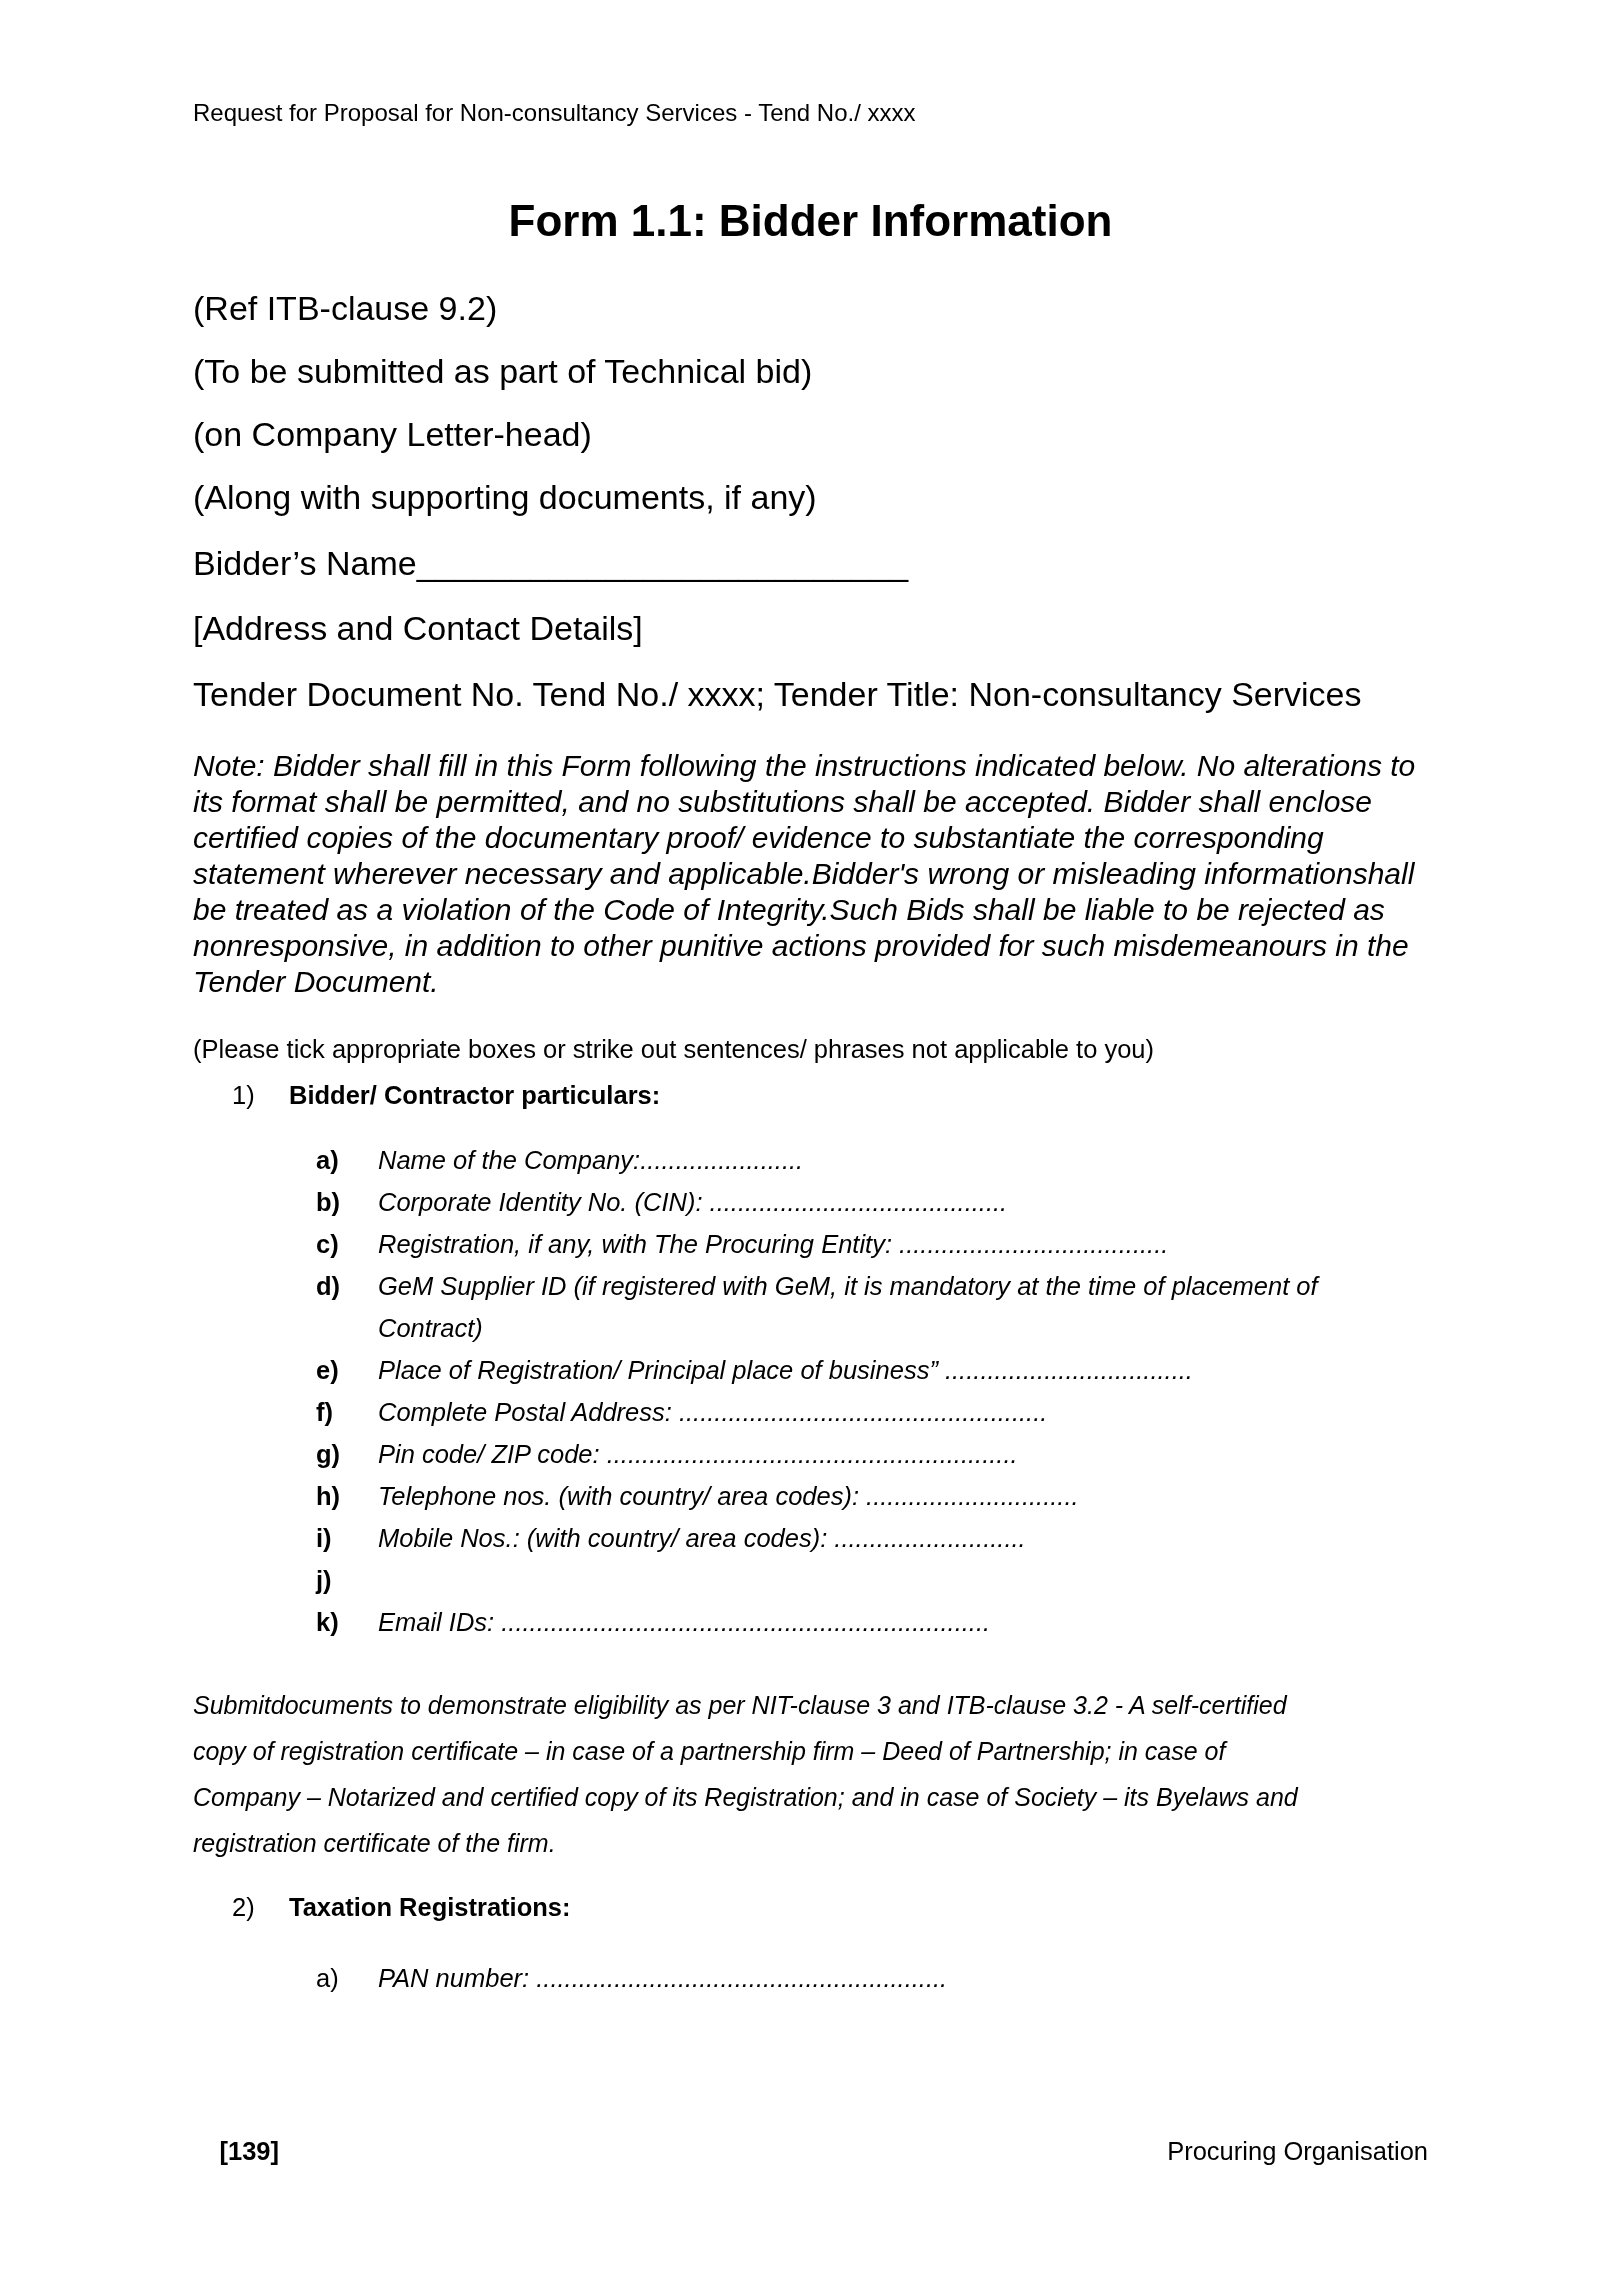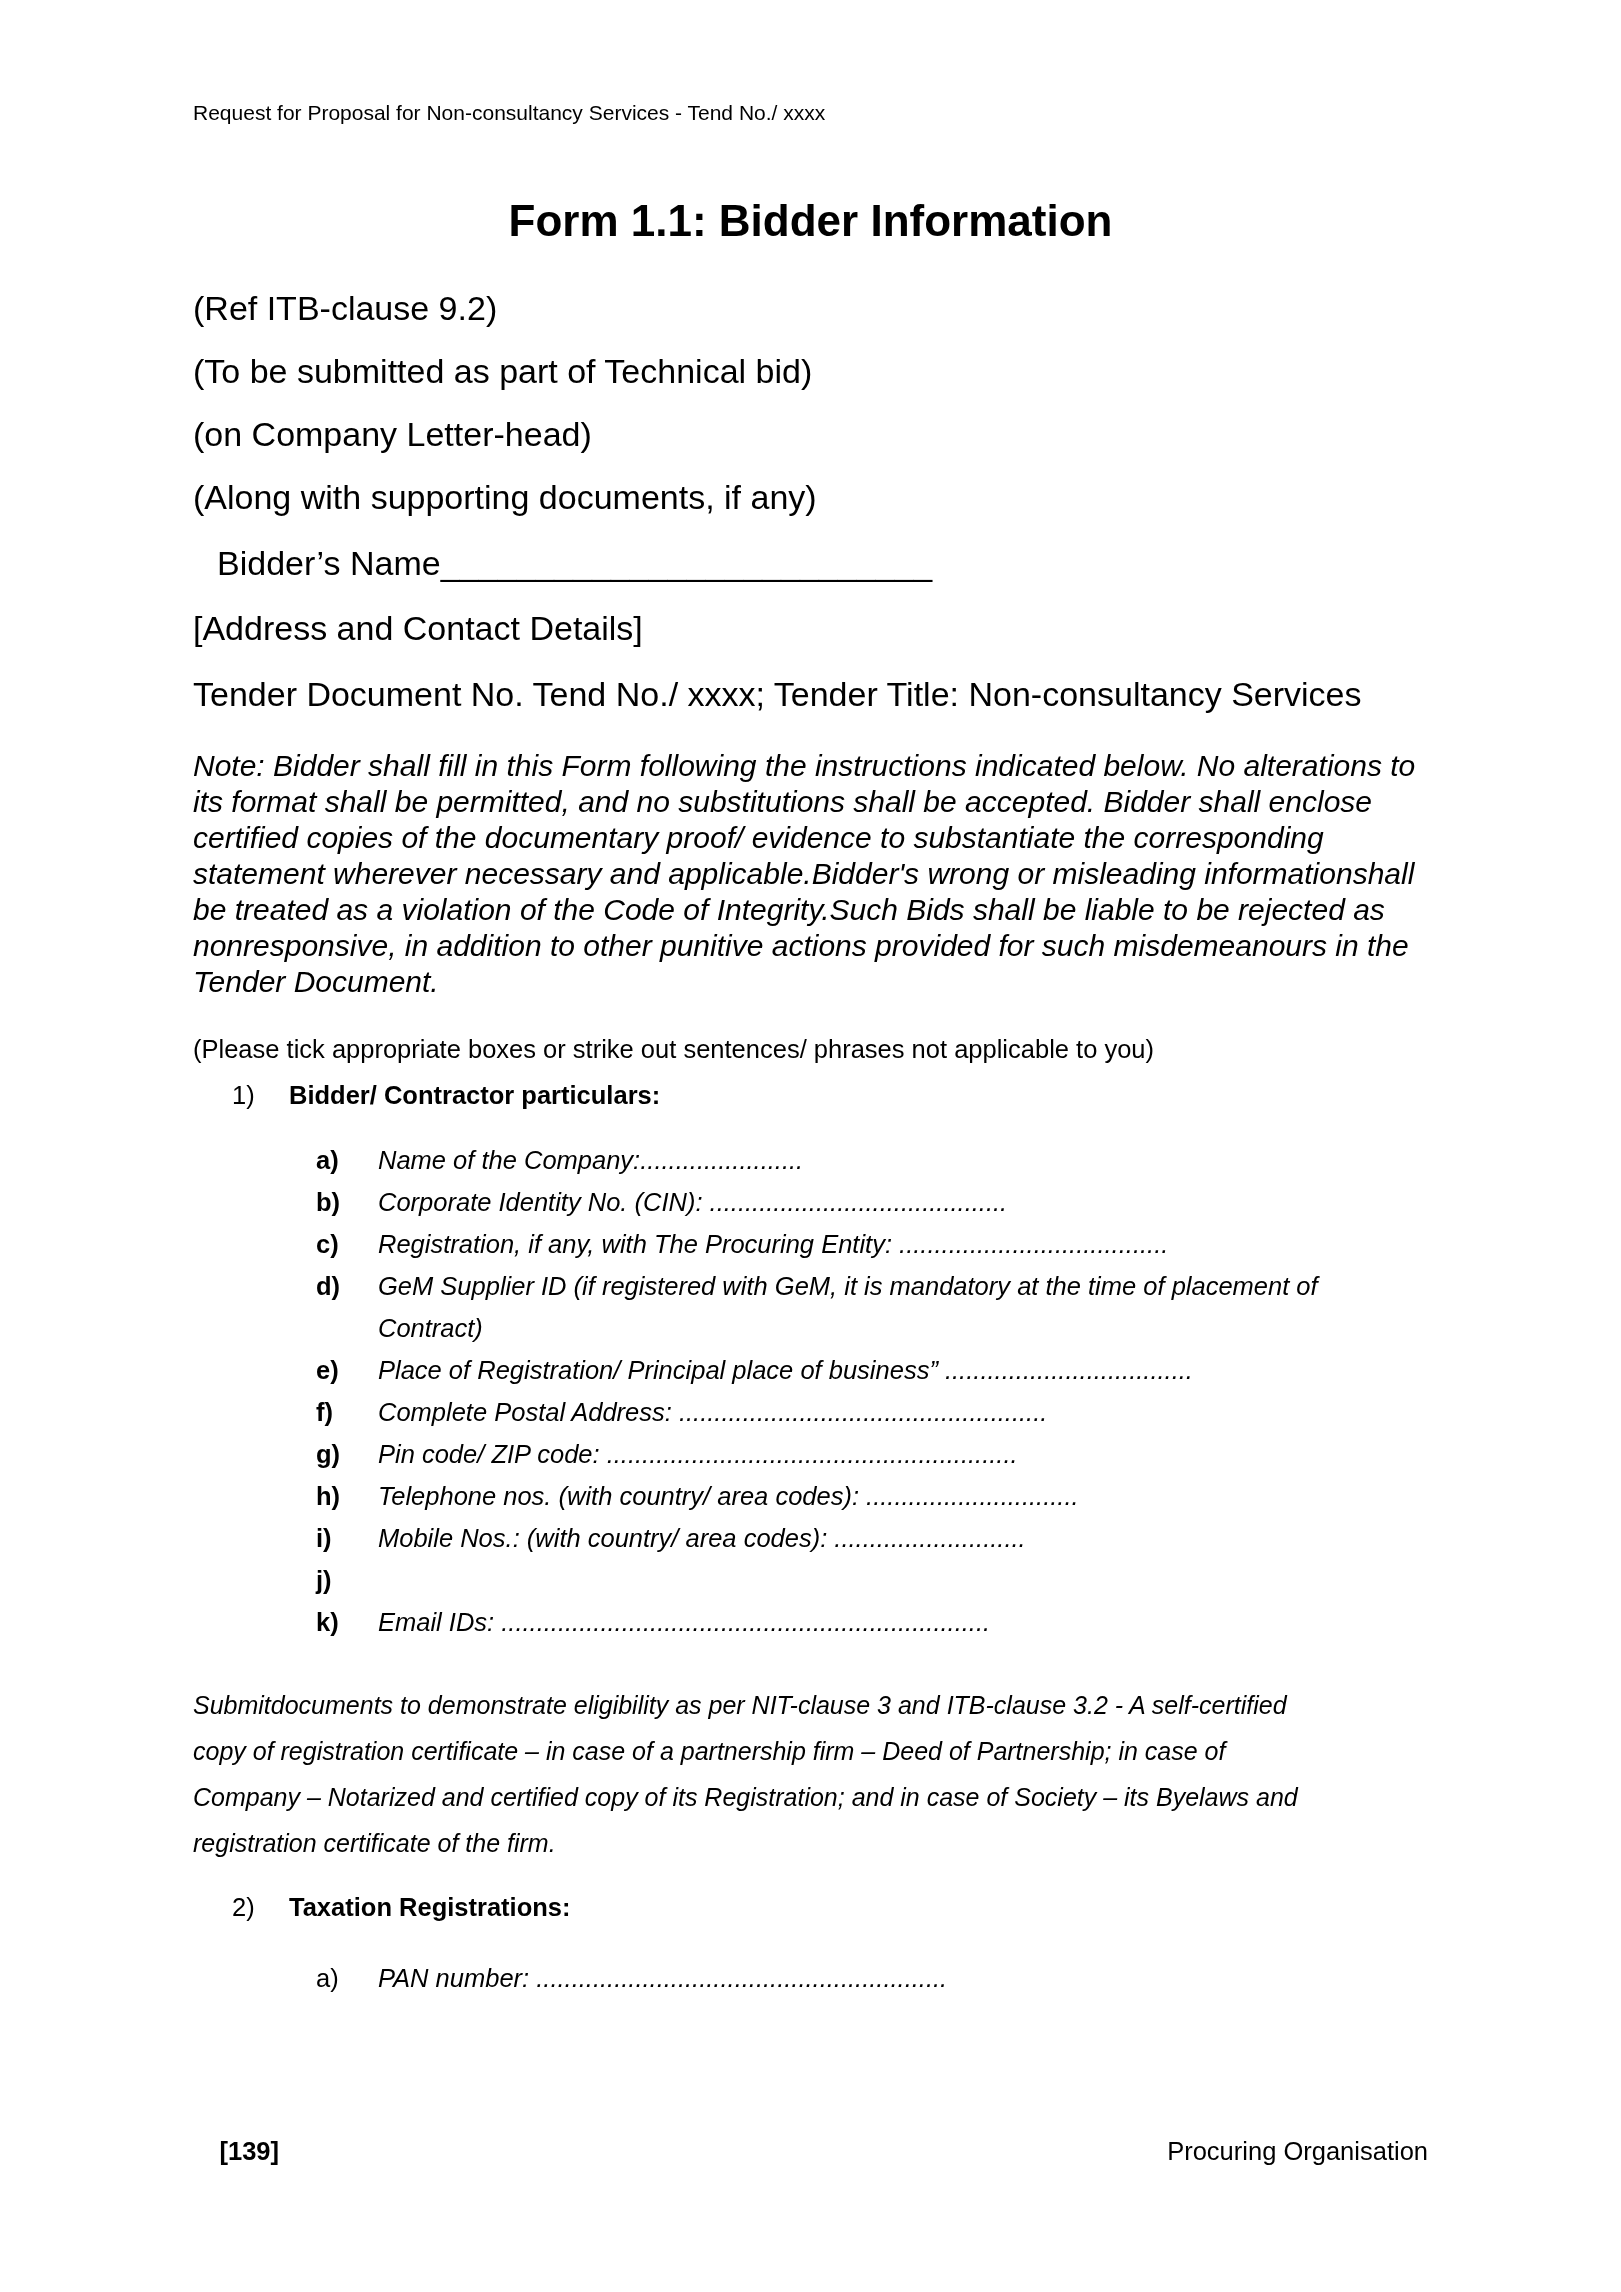--- a/index.html
+++ b/index.html
@@ -19,7 +19,7 @@
     overflow: hidden;
   }
   .hdr {
-    font-size: 21px;
+    font-size: 24px;
     line-height: 29px;
     margin: 0 0 71px 0;
   }

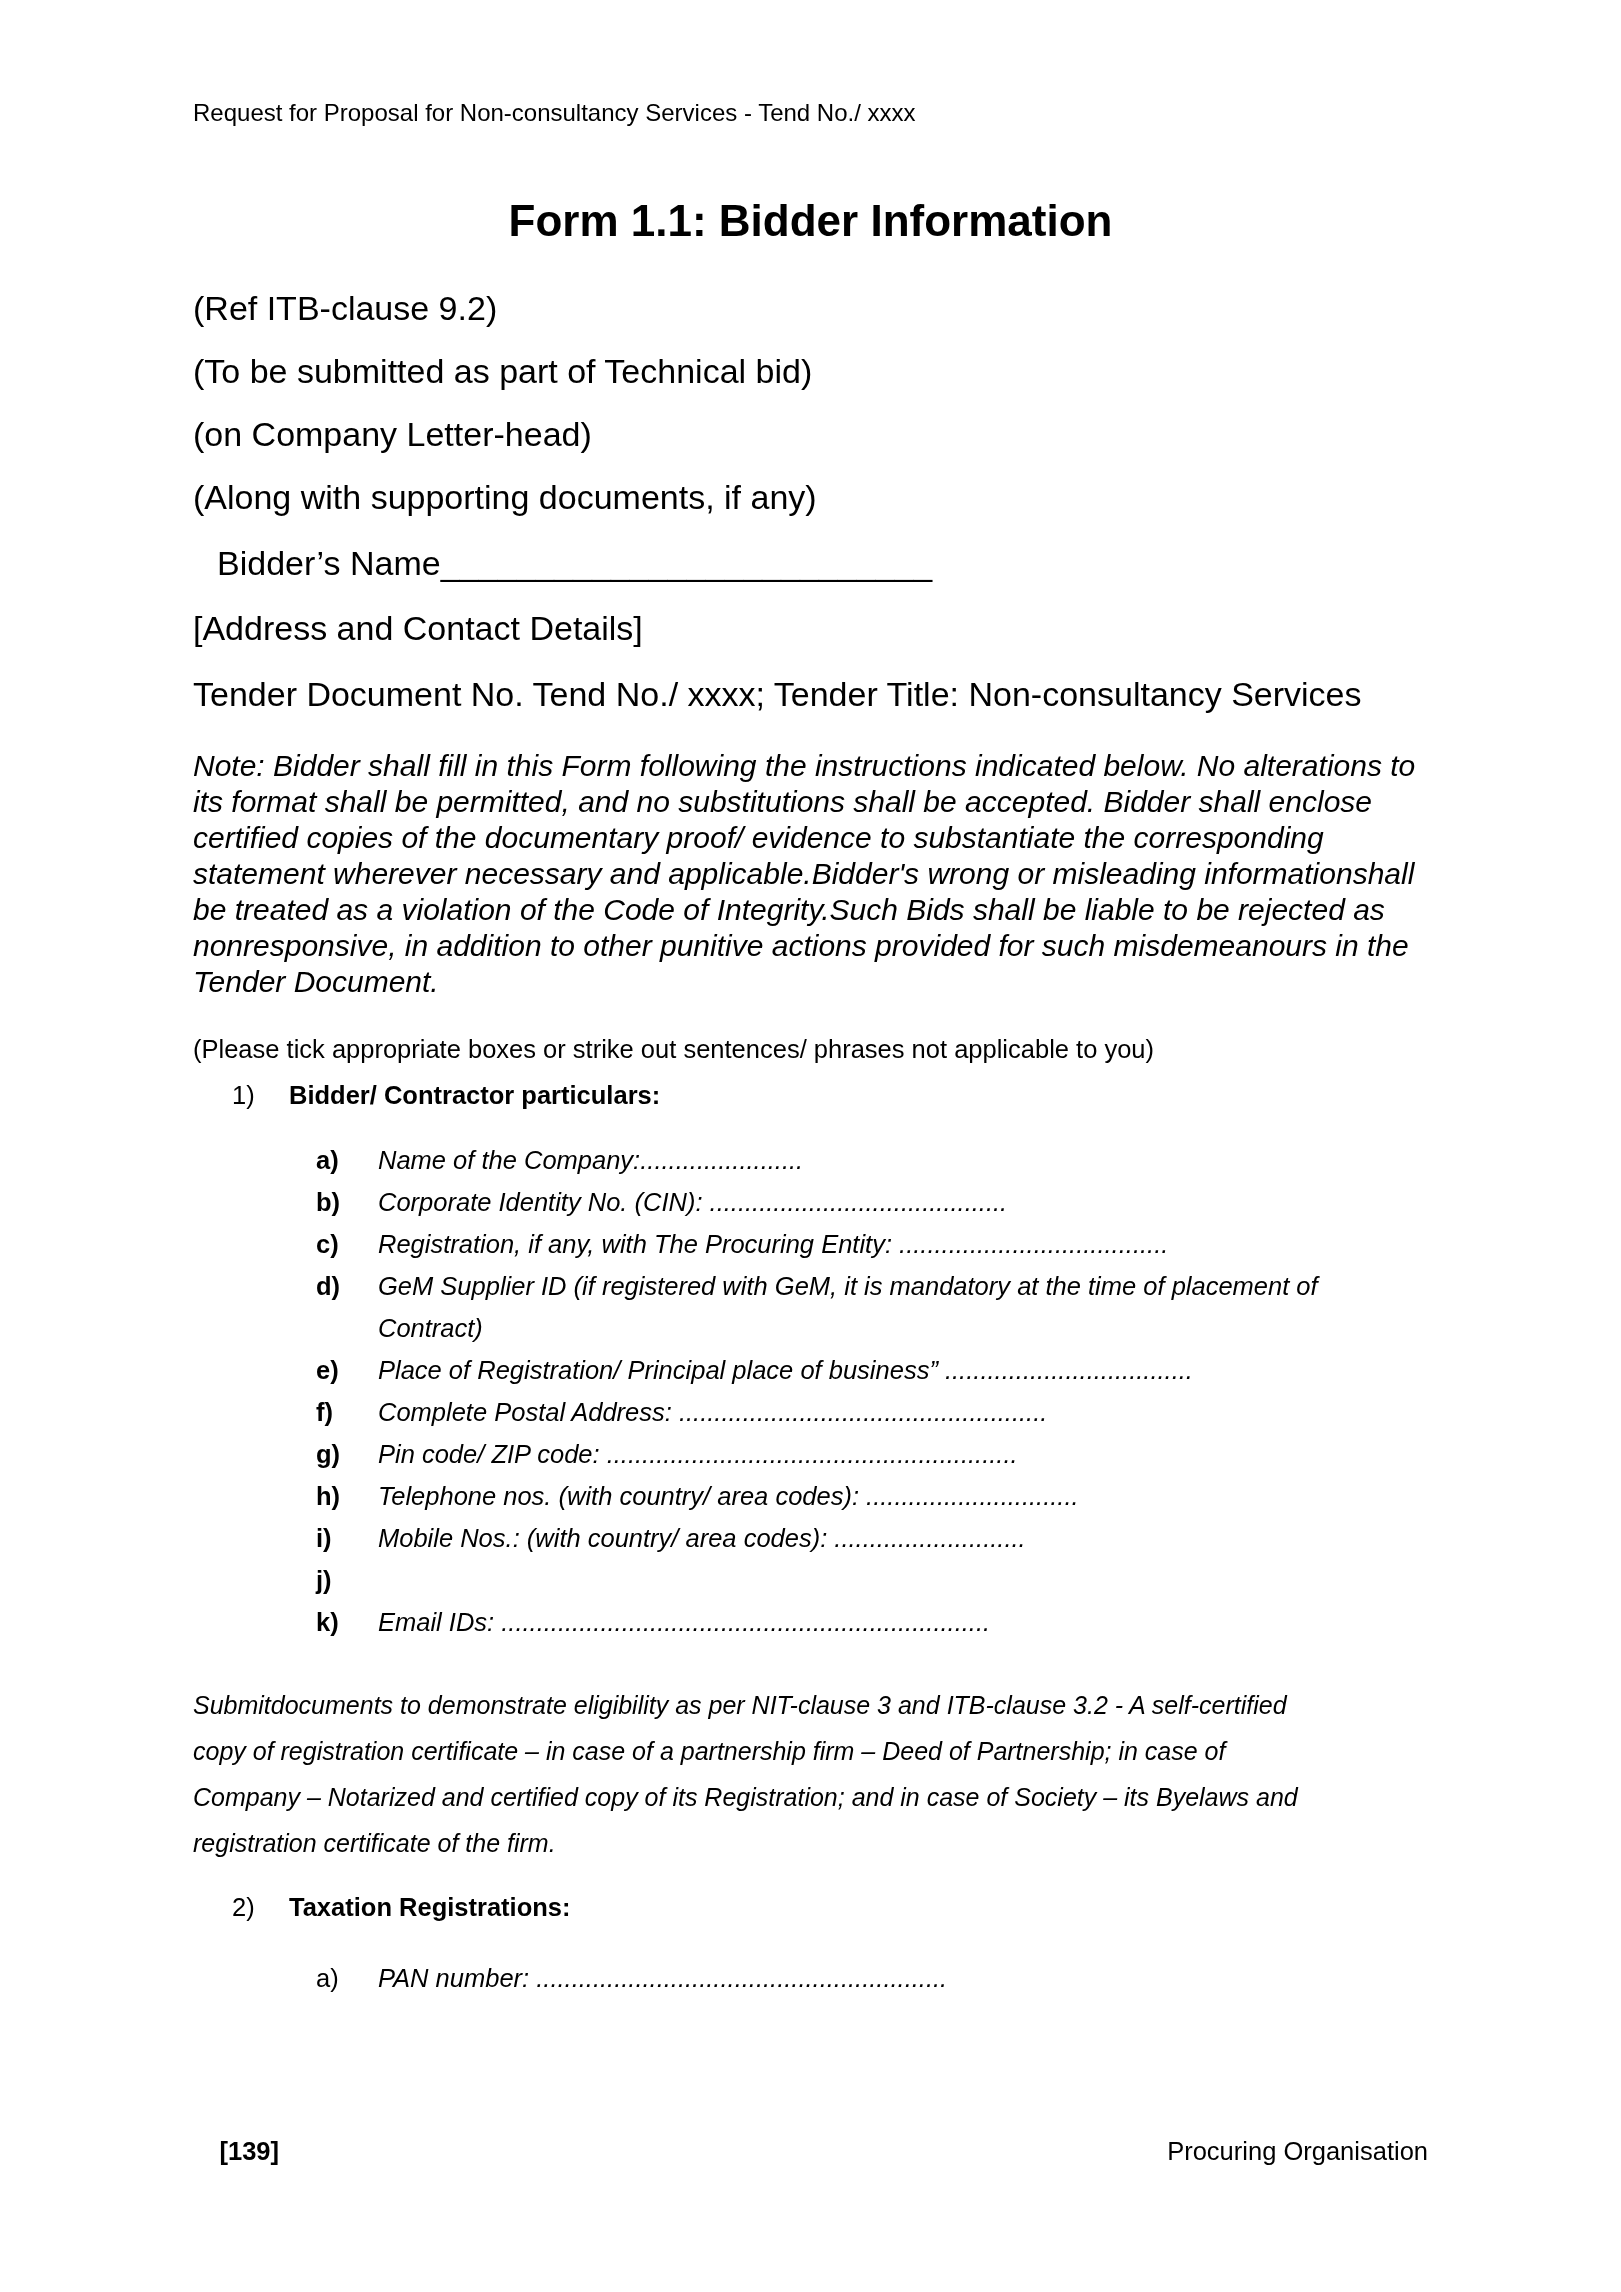--- a/index.html
+++ b/index.html
@@ -35,7 +35,7 @@
     line-height: 29px;
     margin: 0 0 34px 0;
   }
-  p.mb37 { margin-bottom: 36px; margin-left: 24px; }
+  p.mb37 { margin-bottom: 36px; }
   p.mb38 { margin-bottom: 37px; }
   p.mb40 { margin-bottom: 39px; }
   .ref-line { position: relative; }

